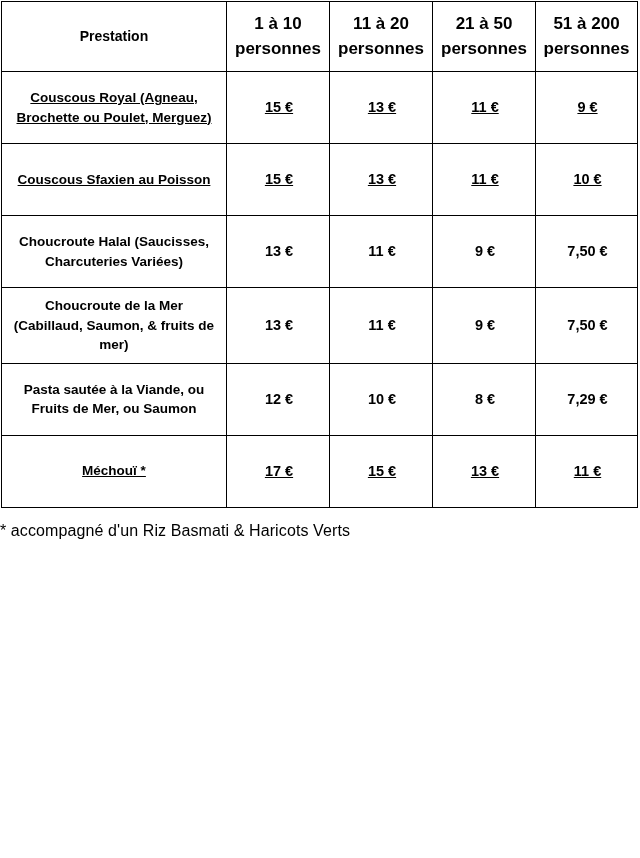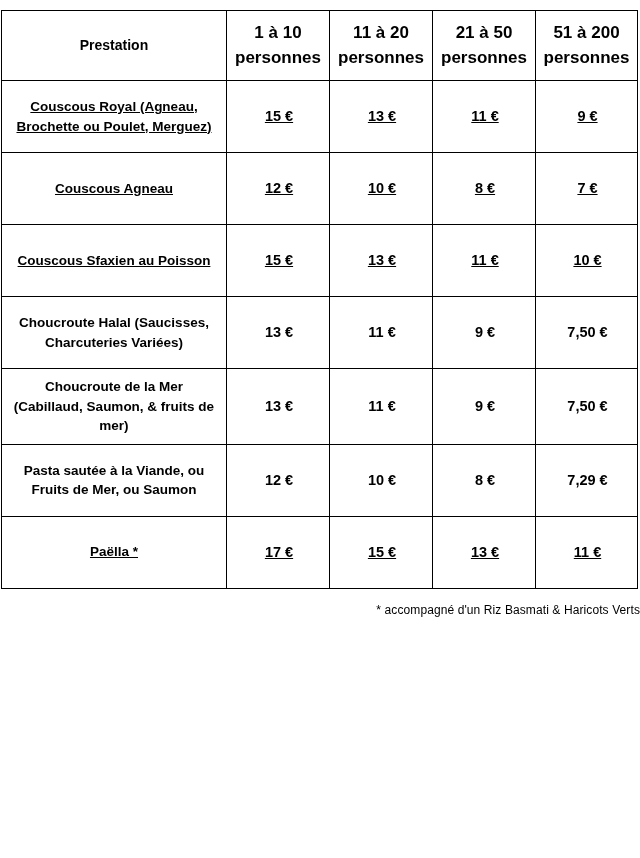--- a/index.html
+++ b/index.html
@@ -23,7 +23,7 @@
   table.pricing {
     border-collapse: collapse;
     width: 637px;
-    margin: 10px 0 0 1px;
+    margin: 1px 0 0 1px;
     table-layout: fixed;
   }
   table.pricing td, table.pricing th {

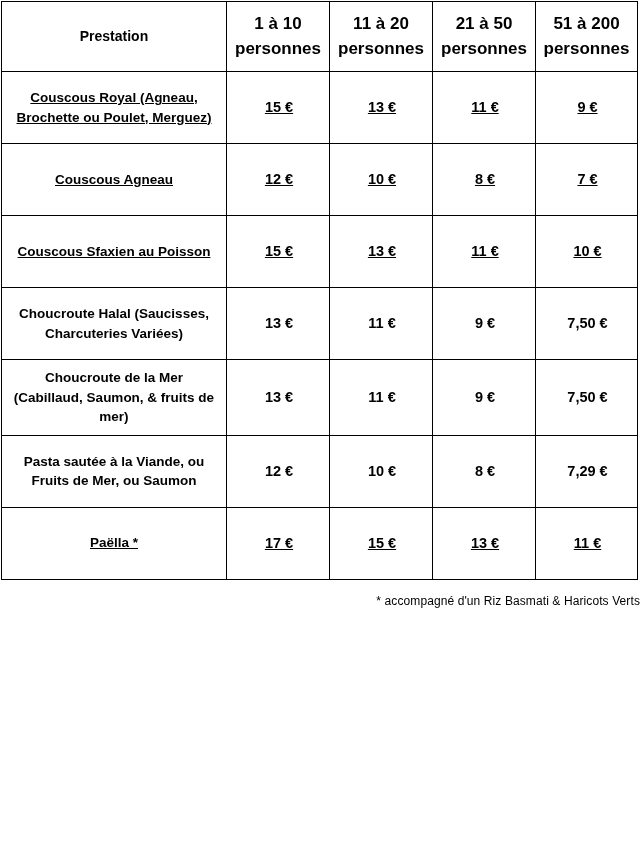--- a/index.html
+++ b/index.html
@@ -98,13 +98,6 @@
         <td class="price">9 €</td>
       </tr>
       <tr class="row-h2">
-        <td class="desc">Couscous Agneau</td>
-        <td class="price">12 €</td>
-        <td class="price">10 €</td>
-        <td class="price">8 €</td>
-        <td class="price">7 €</td>
-      </tr>
-      <tr class="row-h2">
         <td class="desc">Couscous Sfaxien au Poisson</td>
         <td class="price">15 €</td>
         <td class="price">13 €</td>

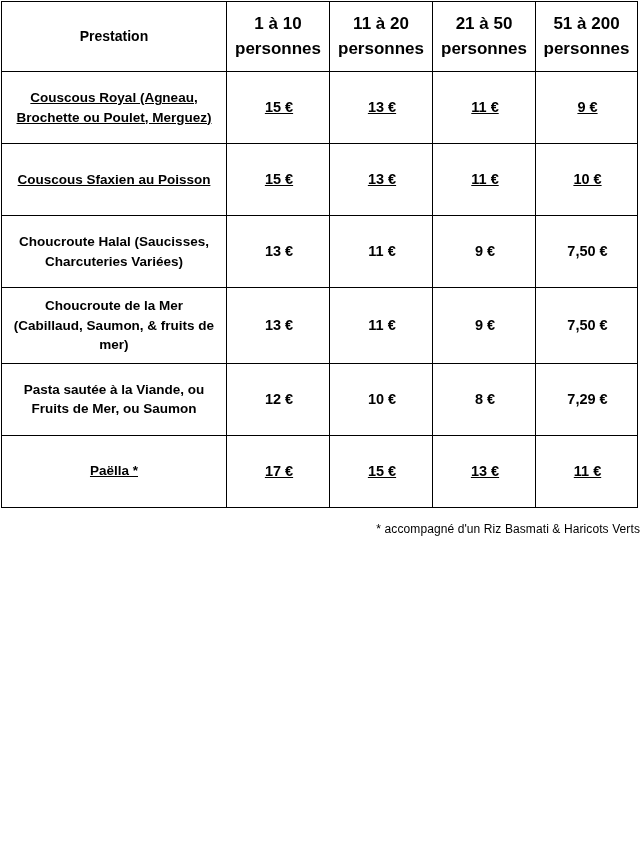--- a/index.html
+++ b/index.html
@@ -126,7 +126,7 @@
         <td class="price">7,29 €</td>
       </tr>
       <tr class="row-h2">
-        <td class="desc">Paëlla *</td>
+        <td class="desc">Méchouï *</td>
         <td class="price">17 €</td>
         <td class="price">15 €</td>
         <td class="price">13 €</td>

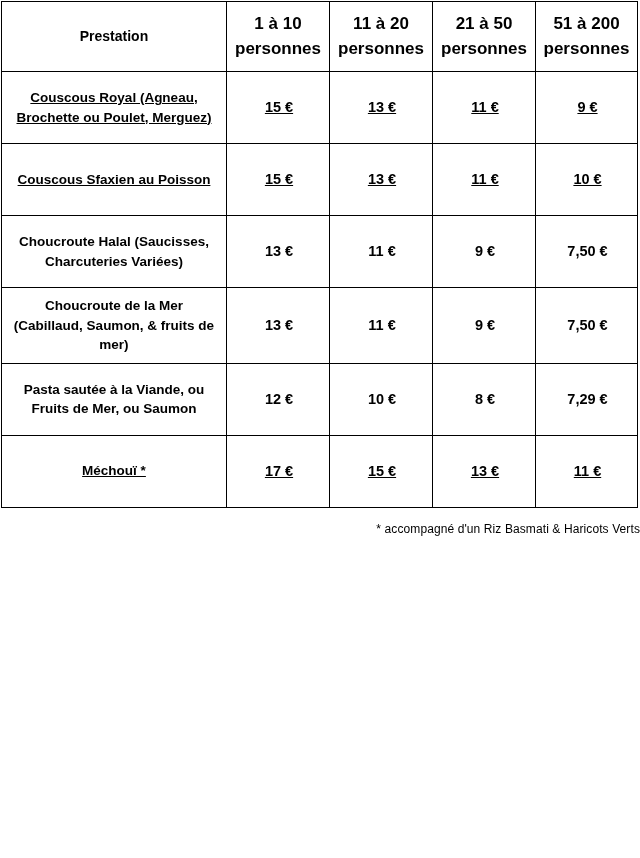--- a/index.html
+++ b/index.html
@@ -59,8 +59,8 @@
     padding-left: 6px;
   }
   .footnote {
-    text-align: right;
-    font-size: 12px;
+    text-align: left;
+    font-size: 16px;
     padding-top: 14px;
     font-weight: normal;
     letter-spacing: 0.1px;

